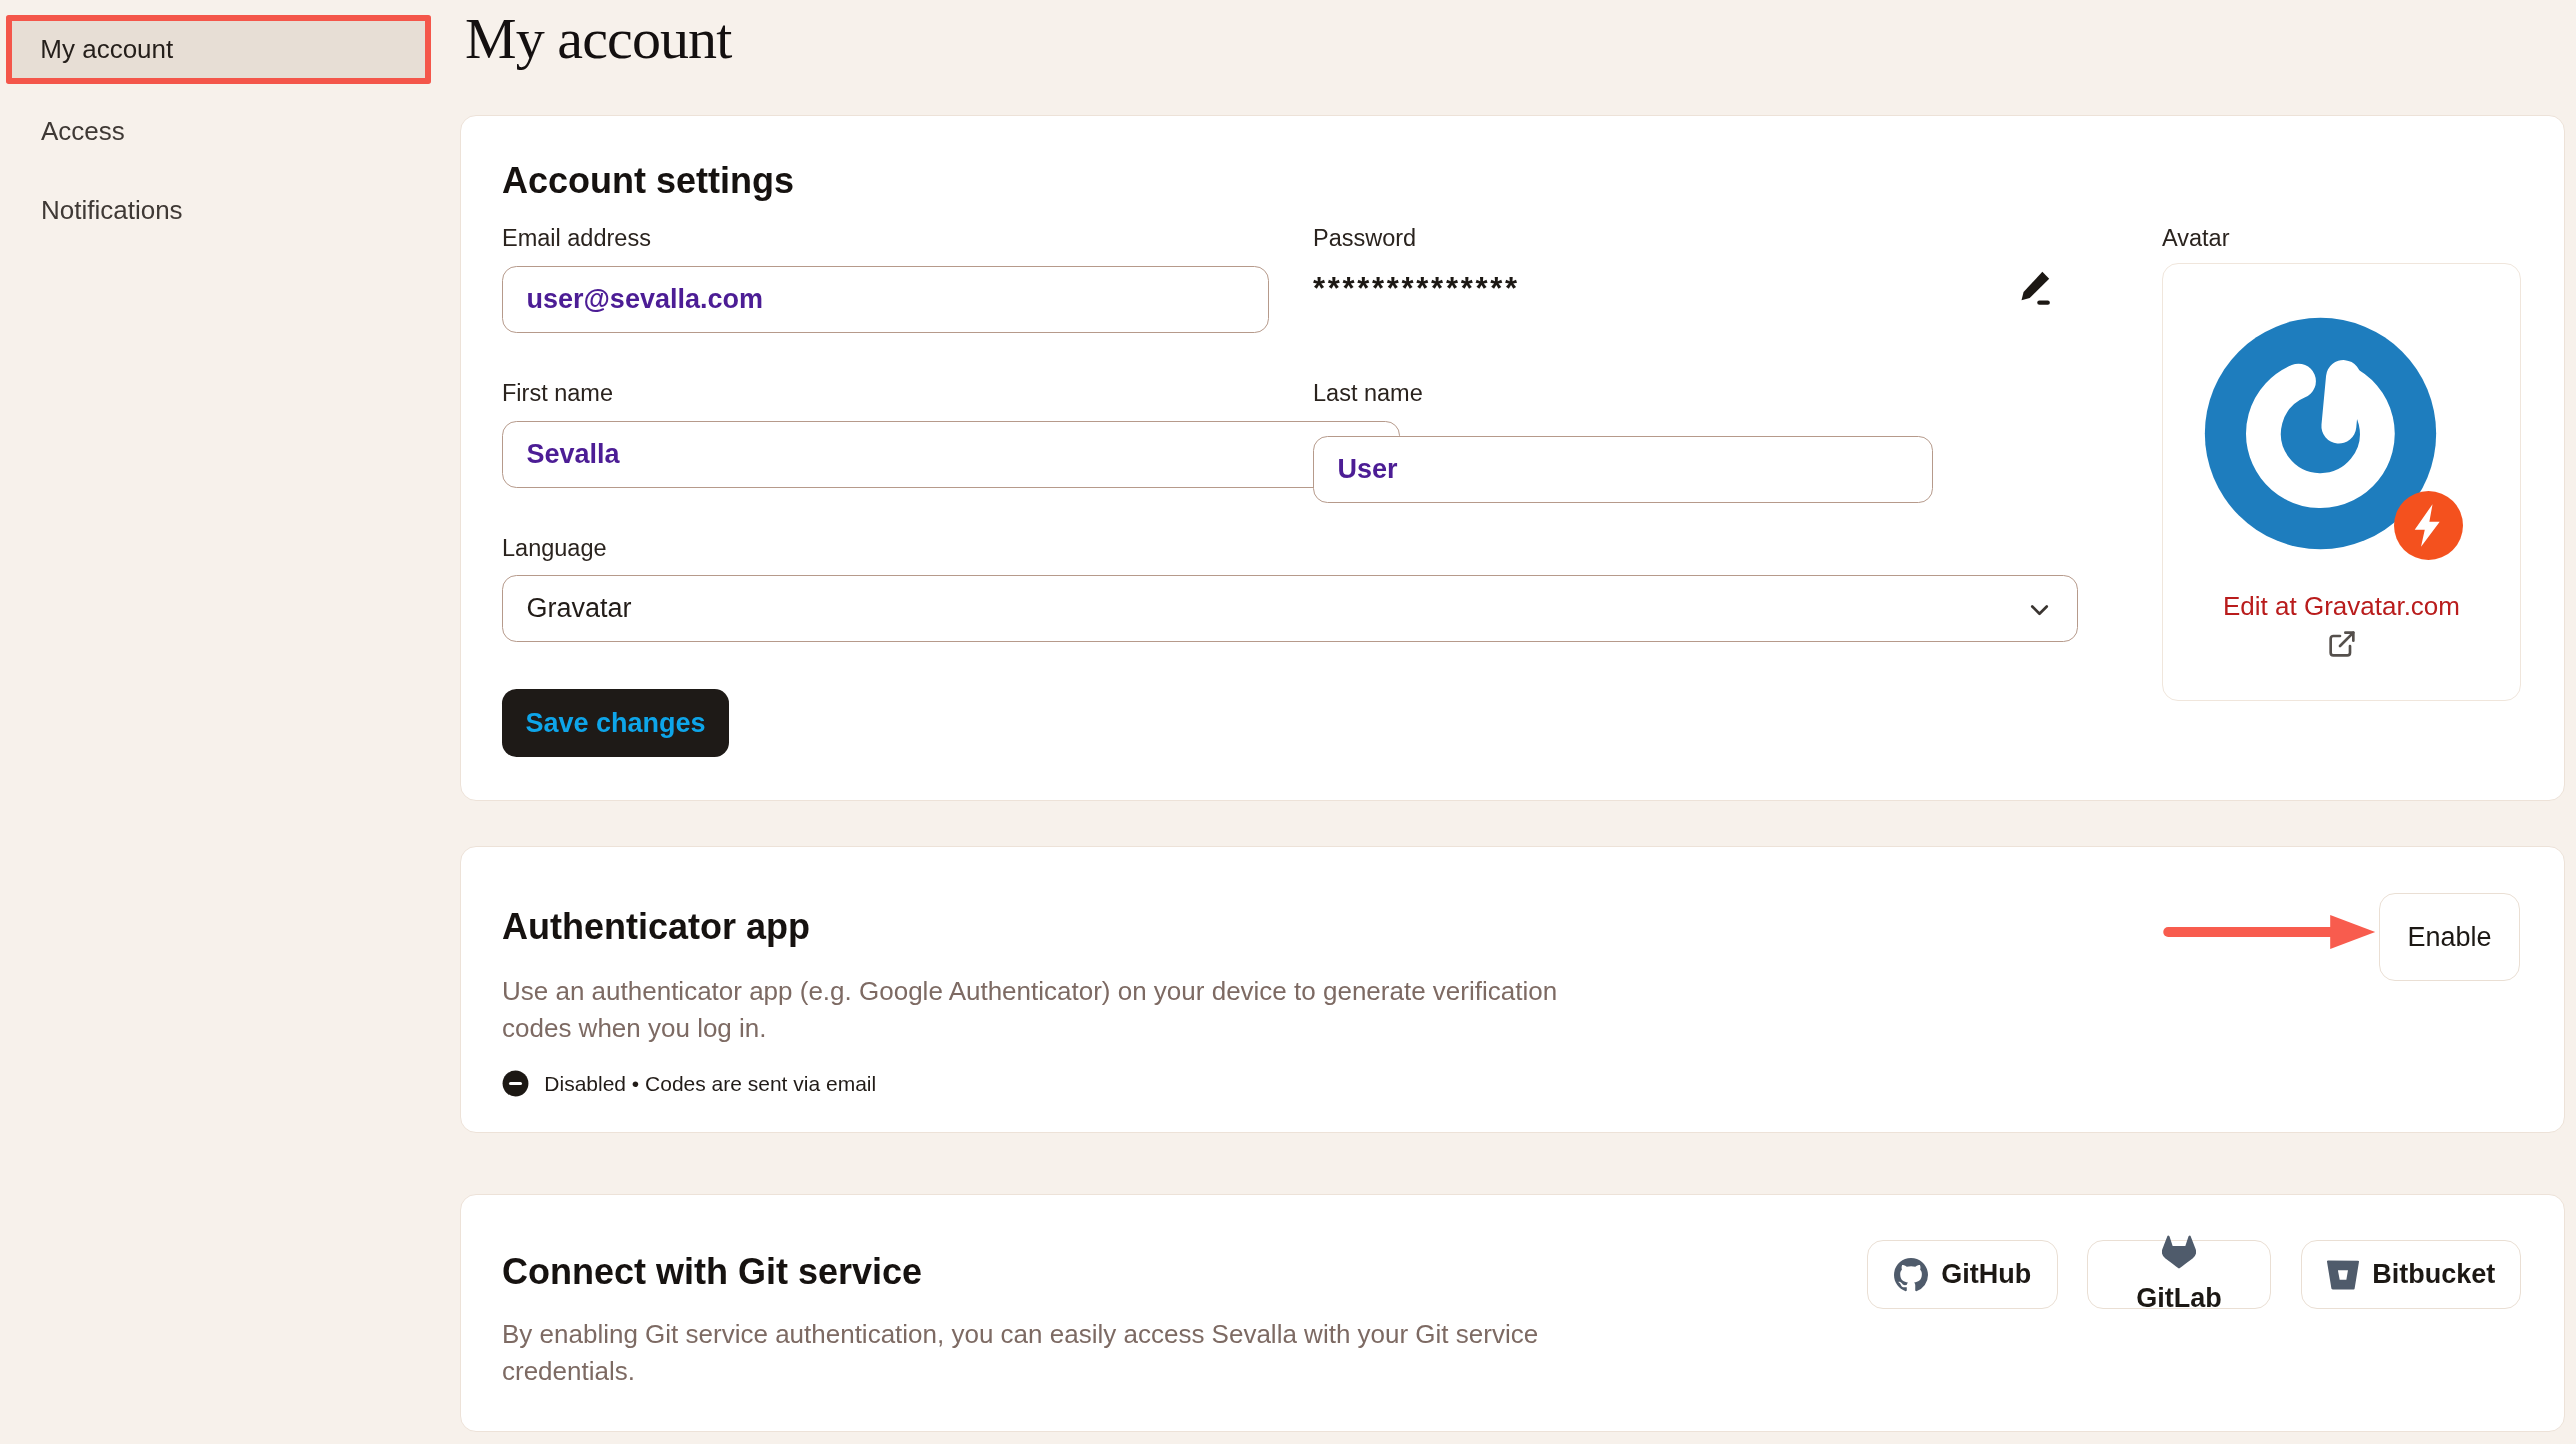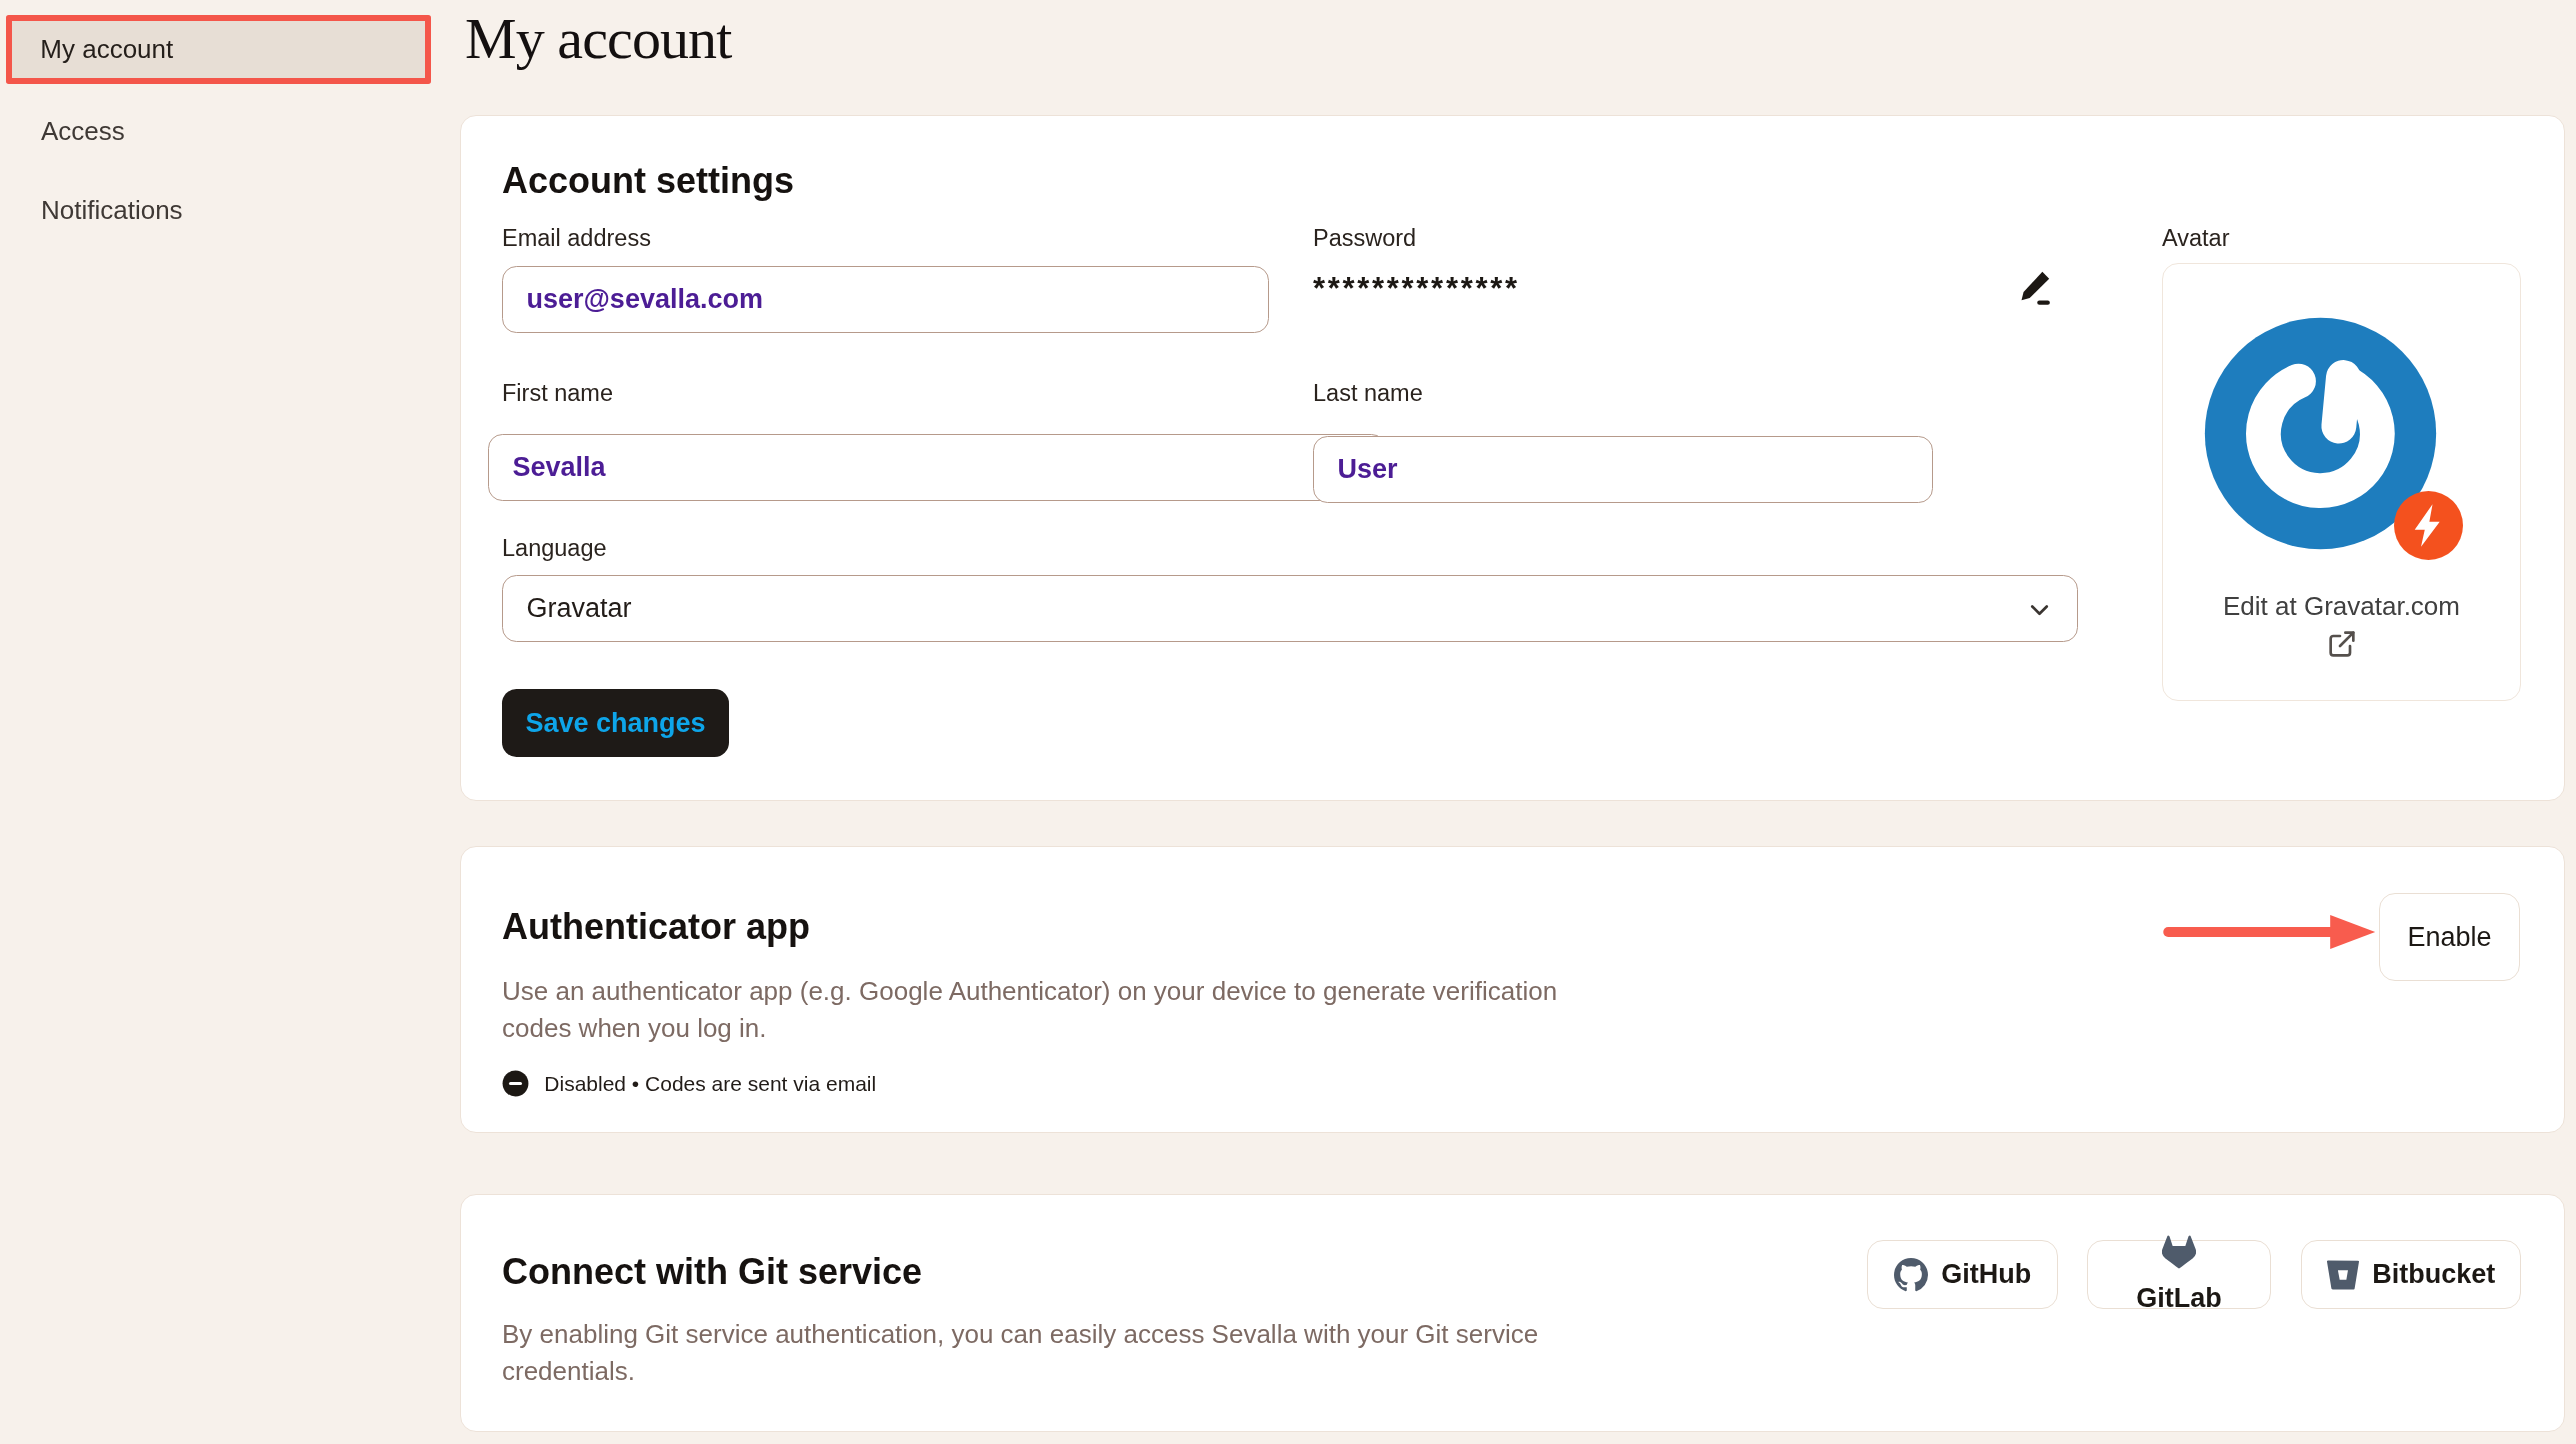--- a/index.html
+++ b/index.html
@@ -133,7 +133,7 @@
     </span>
 
     <label class="field-label" style="left:41px;top:264px">First name</label>
-    <input class="tinput" style="left: 27px; top: 305px; width: 898px; margin-top: 13px;" value="Sevalla">
+    <input class="tinput" style="left: 41px; top: 305px; width: 898px;" value="Sevalla">
 
     <label class="field-label" style="left:852px;top:264px">Last name</label>
     <input class="tinput" style="left: 852px; top: 320px; width: 620px;" value="User">

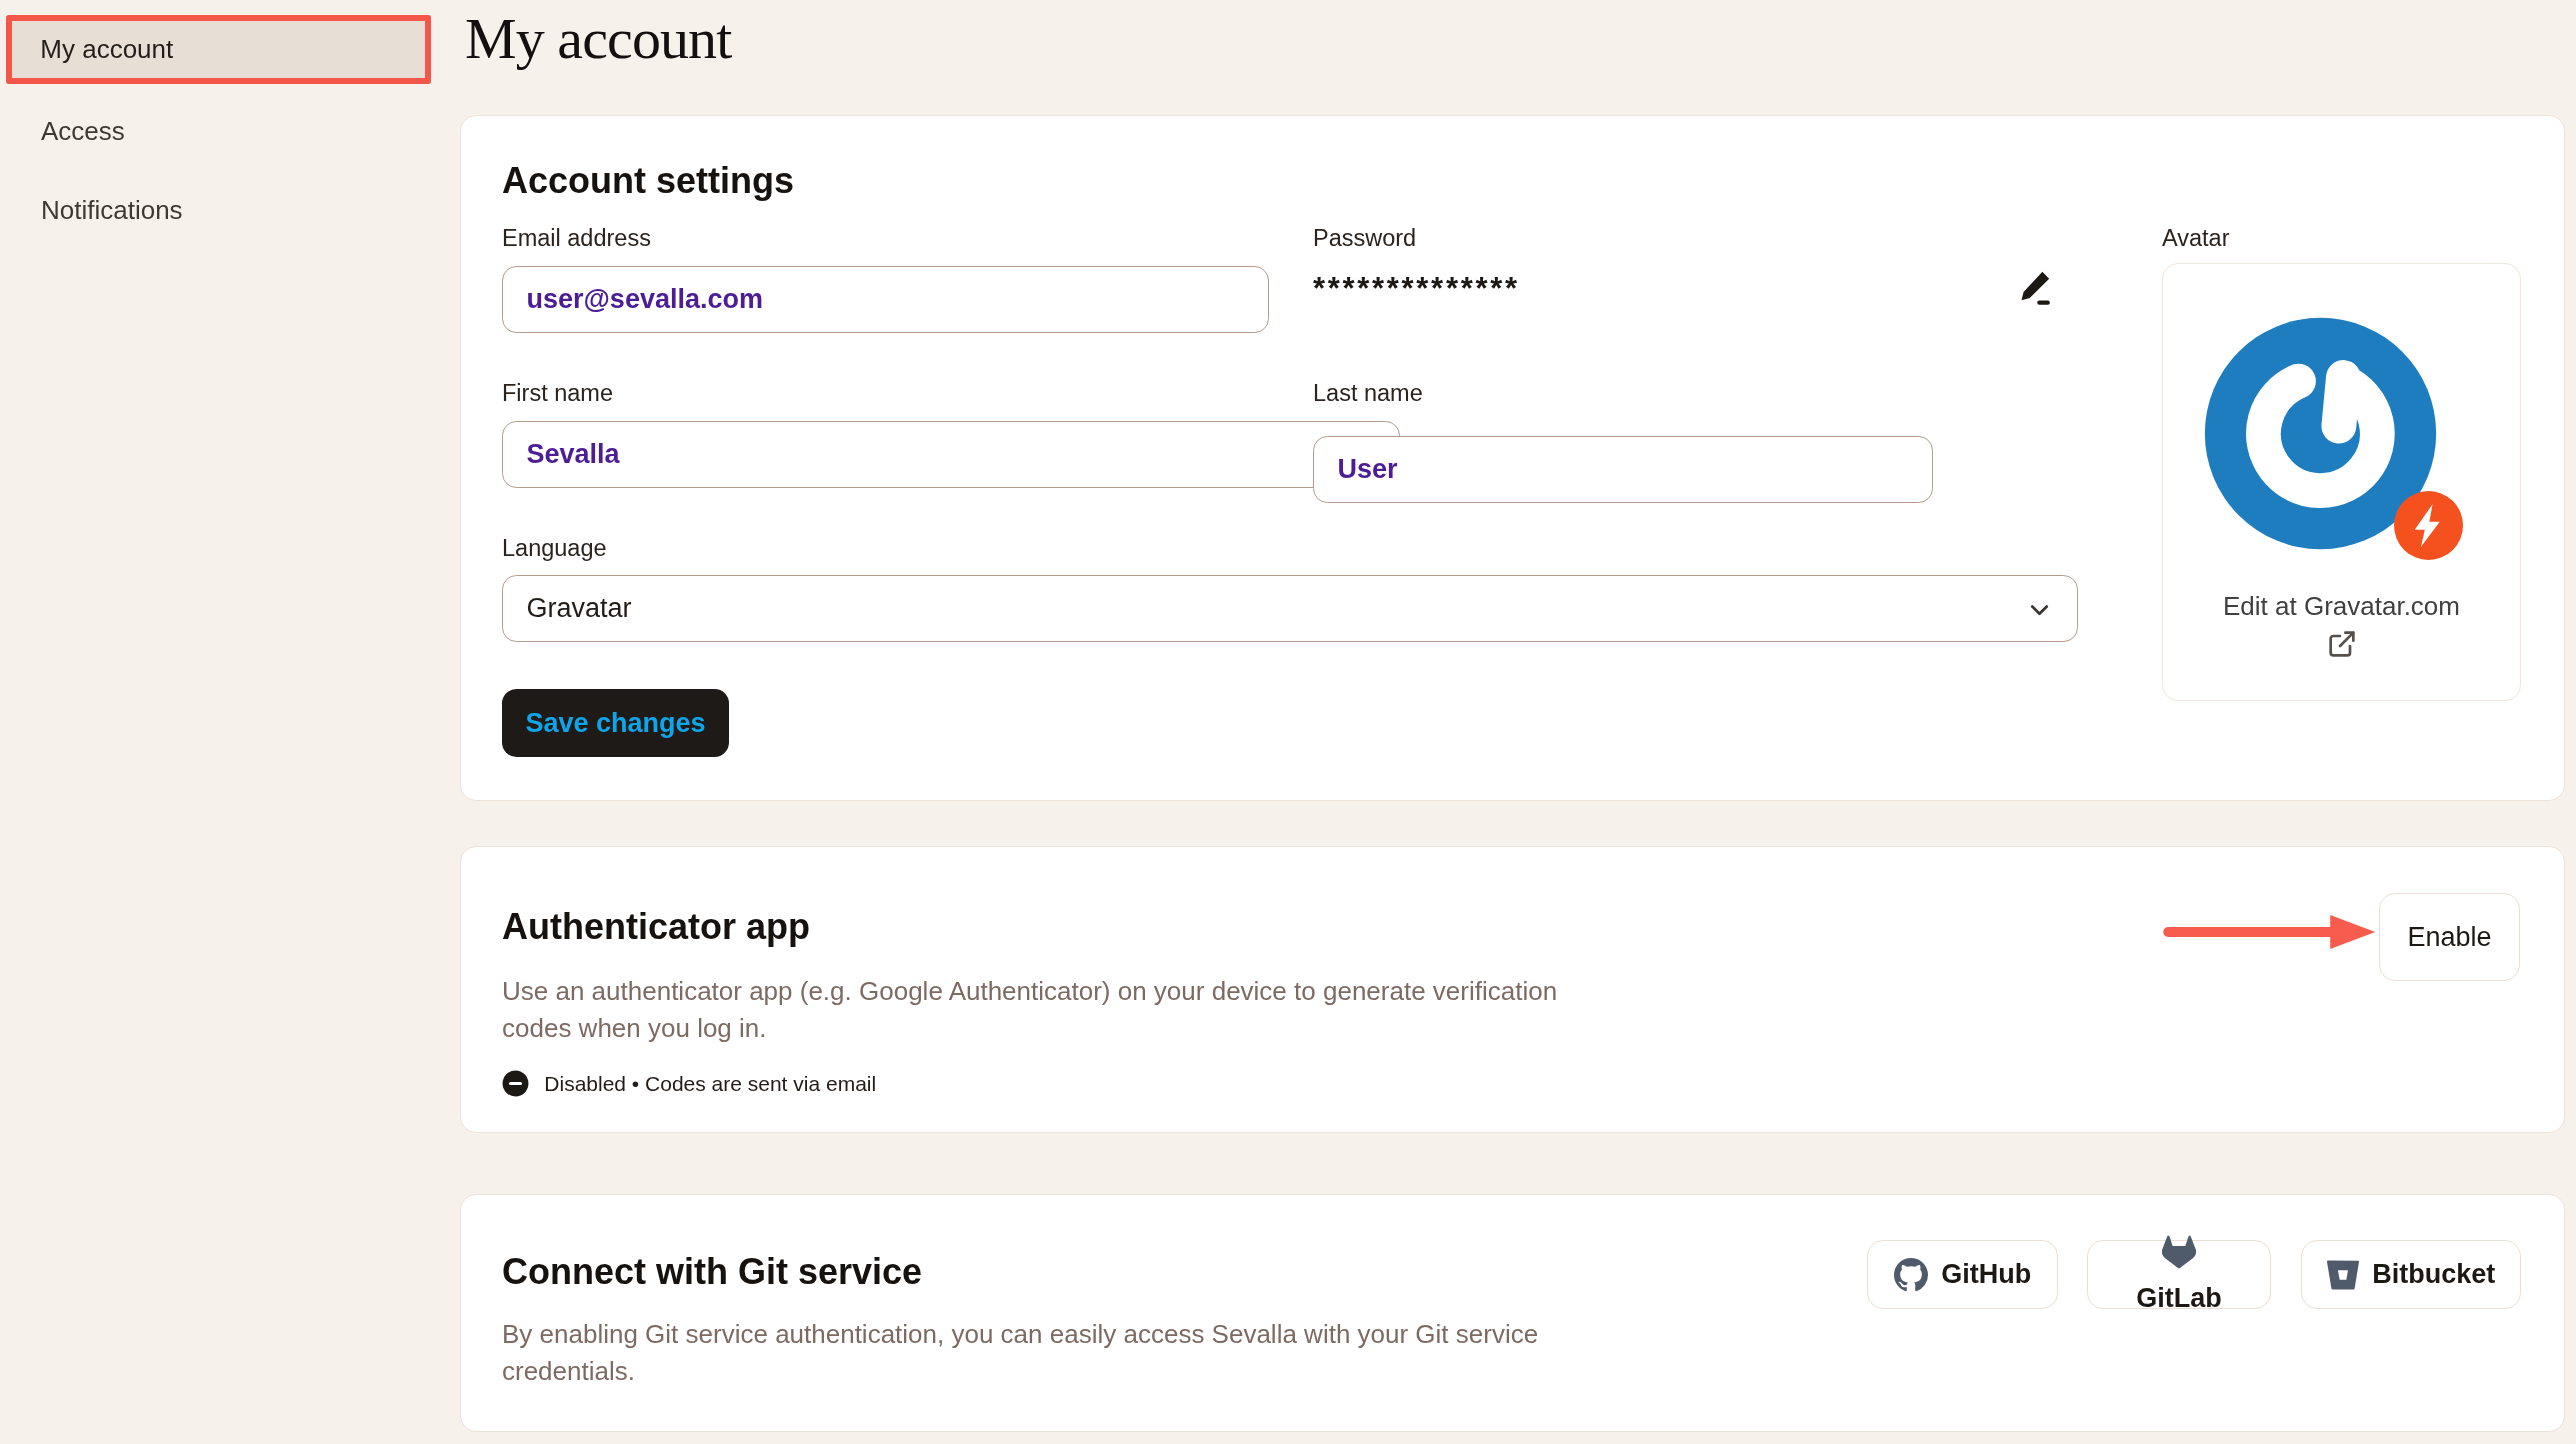--- a/index.html
+++ b/index.html
@@ -94,7 +94,7 @@
   .grav-badge{ position:absolute; left:231px; top:227px; }
   .grav-edit{
     position:absolute; left:0; top:327px; width:100%; text-align:center;
-    font-size:26px; color:#404040;
+    font-size:26px; color:#b91c1c;
   }
   .grav-ext{ position:absolute; left:163px; top:364px; }
 </style>

